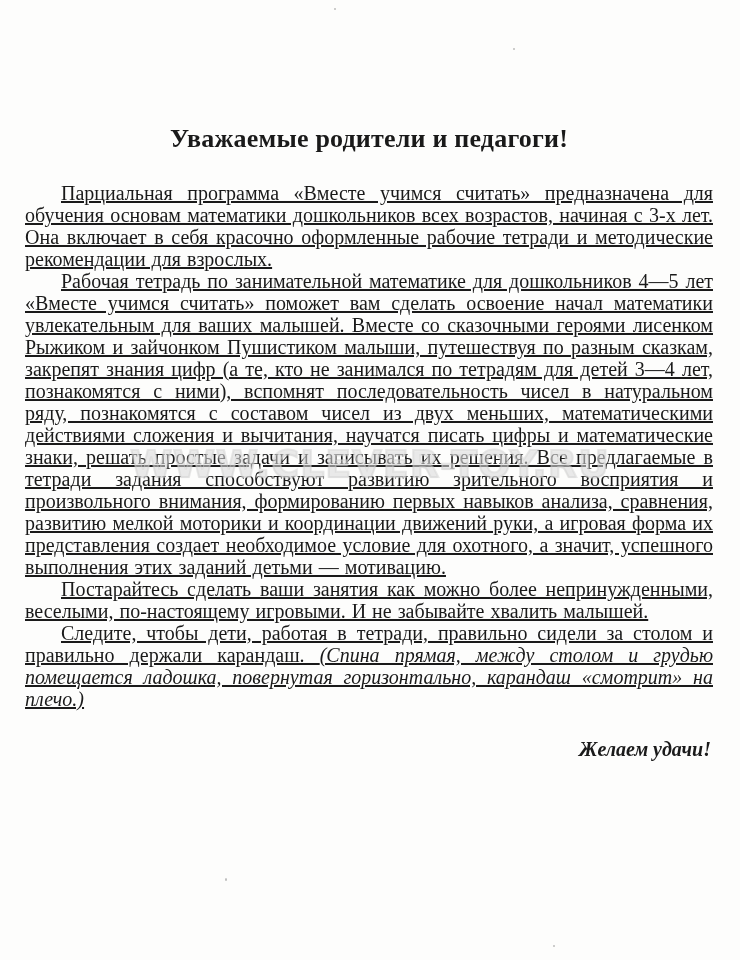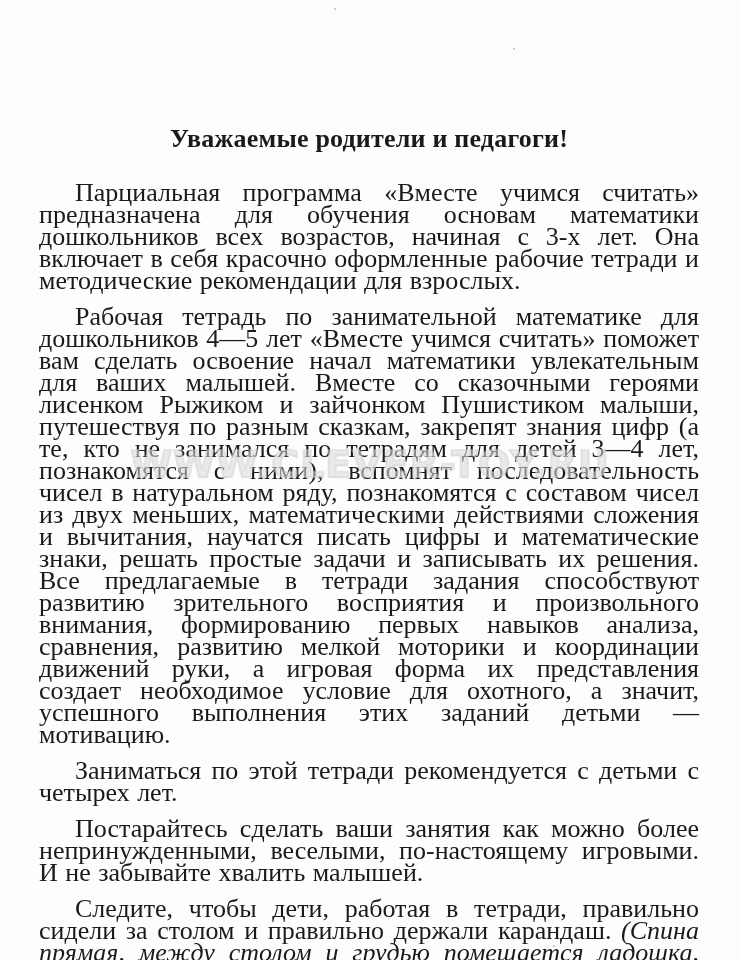--- a/index.html
+++ b/index.html
@@ -31,12 +31,13 @@
     letter-spacing: 0.2px;
   }
   .doc-paragraph {
-    margin: 14px;
-    font-size: 26px;
+    margin: 0;
+    font-size: 20px;
     line-height: 22px;
     text-align: justify;
     text-indent: 36px;
     word-spacing: 1px;
+    text-decoration: underline;
   }
   .doc-paragraph .italic-run {
     font-style: italic;

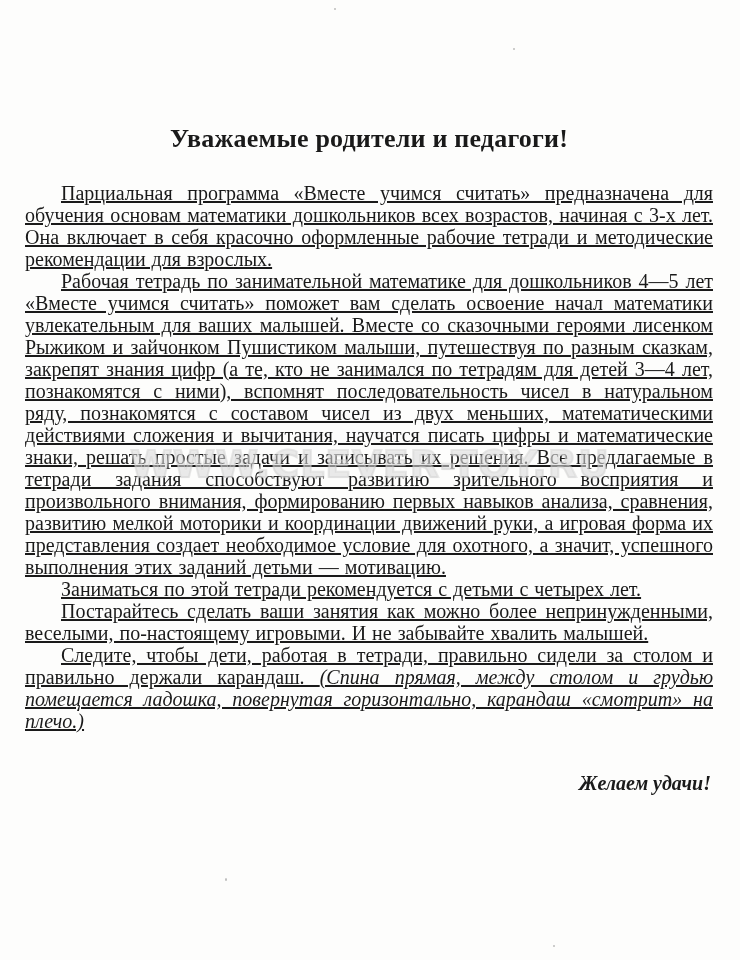--- a/index.html
+++ b/index.html
@@ -105,9 +105,6 @@
       <span>Рабочая тетрадь по занимательной математике для дошкольников 4—5 лет «Вместе учимся считать» поможет вам сделать освоение начал математики увлекательным для ваших малышей. Вместе со сказочными героями лисенком Рыжиком и зайчонком Пушистиком малыши, путешествуя по разным сказкам, закрепят знания цифр (а те, кто не занимался по тетрадям для детей 3—4 лет, познакомятся с ними), вспомнят последовательность чисел в натуральном ряду, познакомятся с составом чисел из двух меньших, математическими действиями сложения и вычитания, научатся писать цифры и математические знаки, решать простые задачи и записывать их решения. Все предлагаемые в тетради задания способствуют развитию зрительного восприятия и произвольного внимания, формированию первых навыков анализа, сравнения, развитию мелкой моторики и координации движений руки, а игровая форма их представления создает необходимое условие для охотного, а значит, успешного выполнения этих заданий детьми — мотивацию.</span>
     </p>
 
-    <p class="doc-paragraph">
-      <span>Заниматься по этой тетради рекомендуется с детьми с четырех лет.</span>
-    </p>
 
 
     <p class="doc-paragraph">

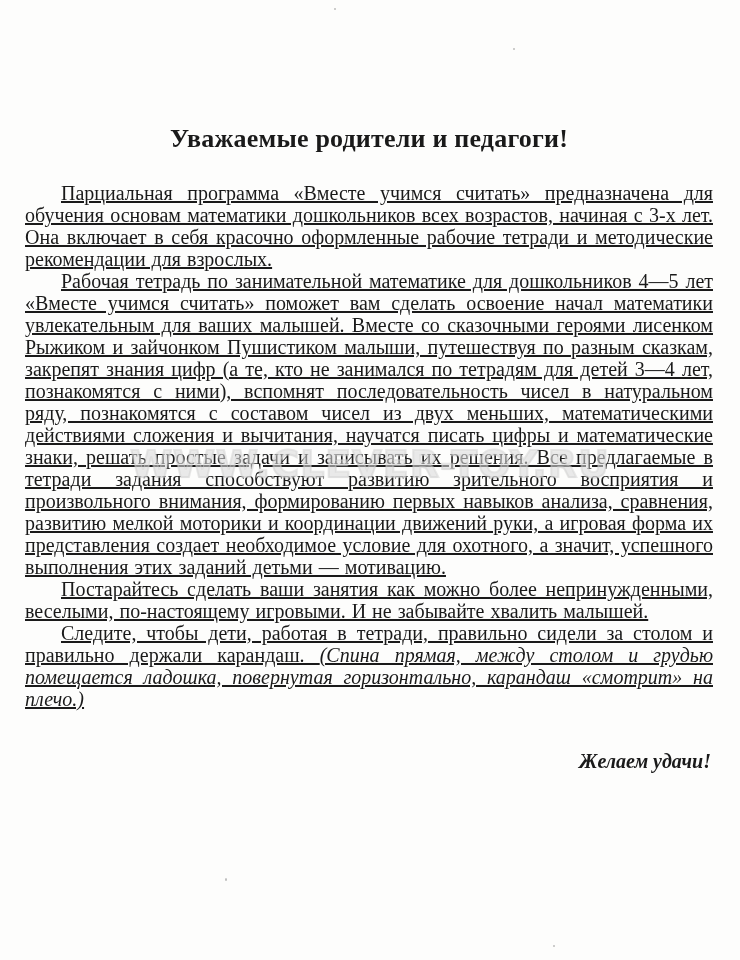--- a/index.html
+++ b/index.html
@@ -43,7 +43,7 @@
     font-style: italic;
   }
   .closing {
-    margin-top: 40px;
+    margin-top: 28px;
     text-align: right;
     font-weight: bold;
     font-style: italic;

